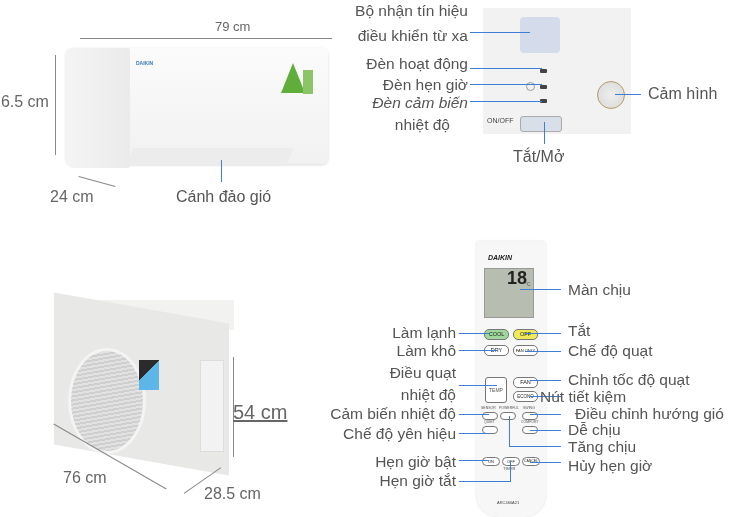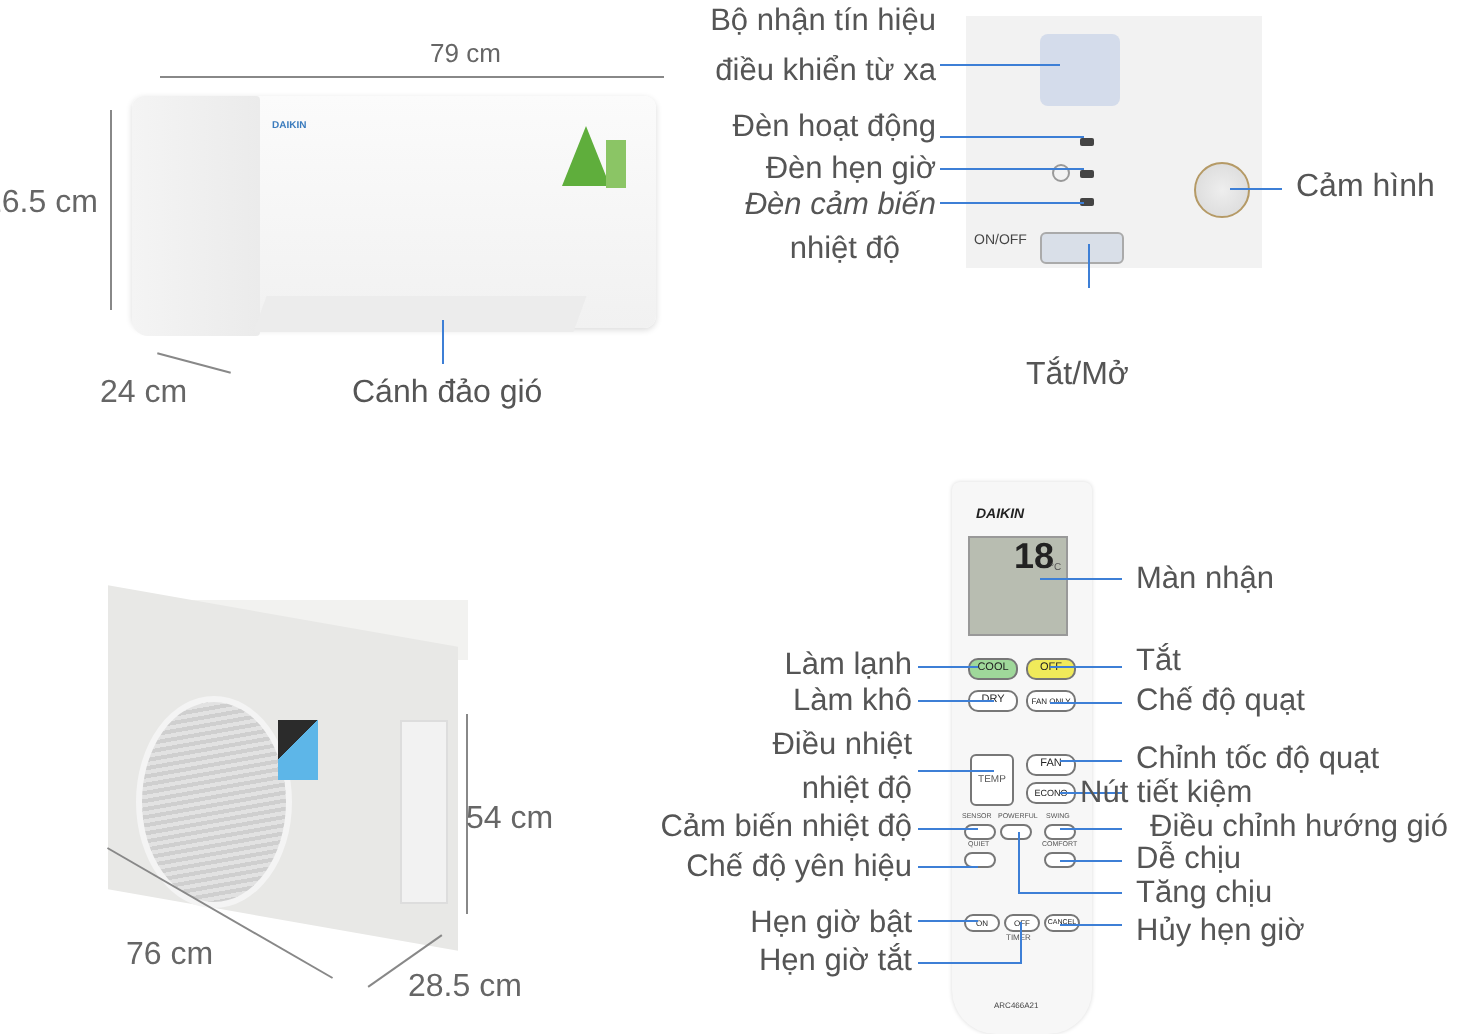--- a/index.html
+++ b/index.html
@@ -84,7 +84,7 @@
 <div class="line" style="left:470px;top:101px;width:72px;height:1px;"></div>
 
 <div class="line" style="left:544px;top:122px;width:1px;height:22px;"></div>
-<div class="lbl" style="left:513px;top:148px;font-size:16px;margin-top:31px;">Tắt/Mở</div>
+<div class="lbl" style="left:513px;top:148px;font-size:16px;">Tắt/Mở</div>
 
 <div class="line" style="left:615px;top:94px;width:26px;height:1px;"></div>
 <div class="lbl" style="left:648px;top:85px;font-size:16px;">Cảm hình</div>

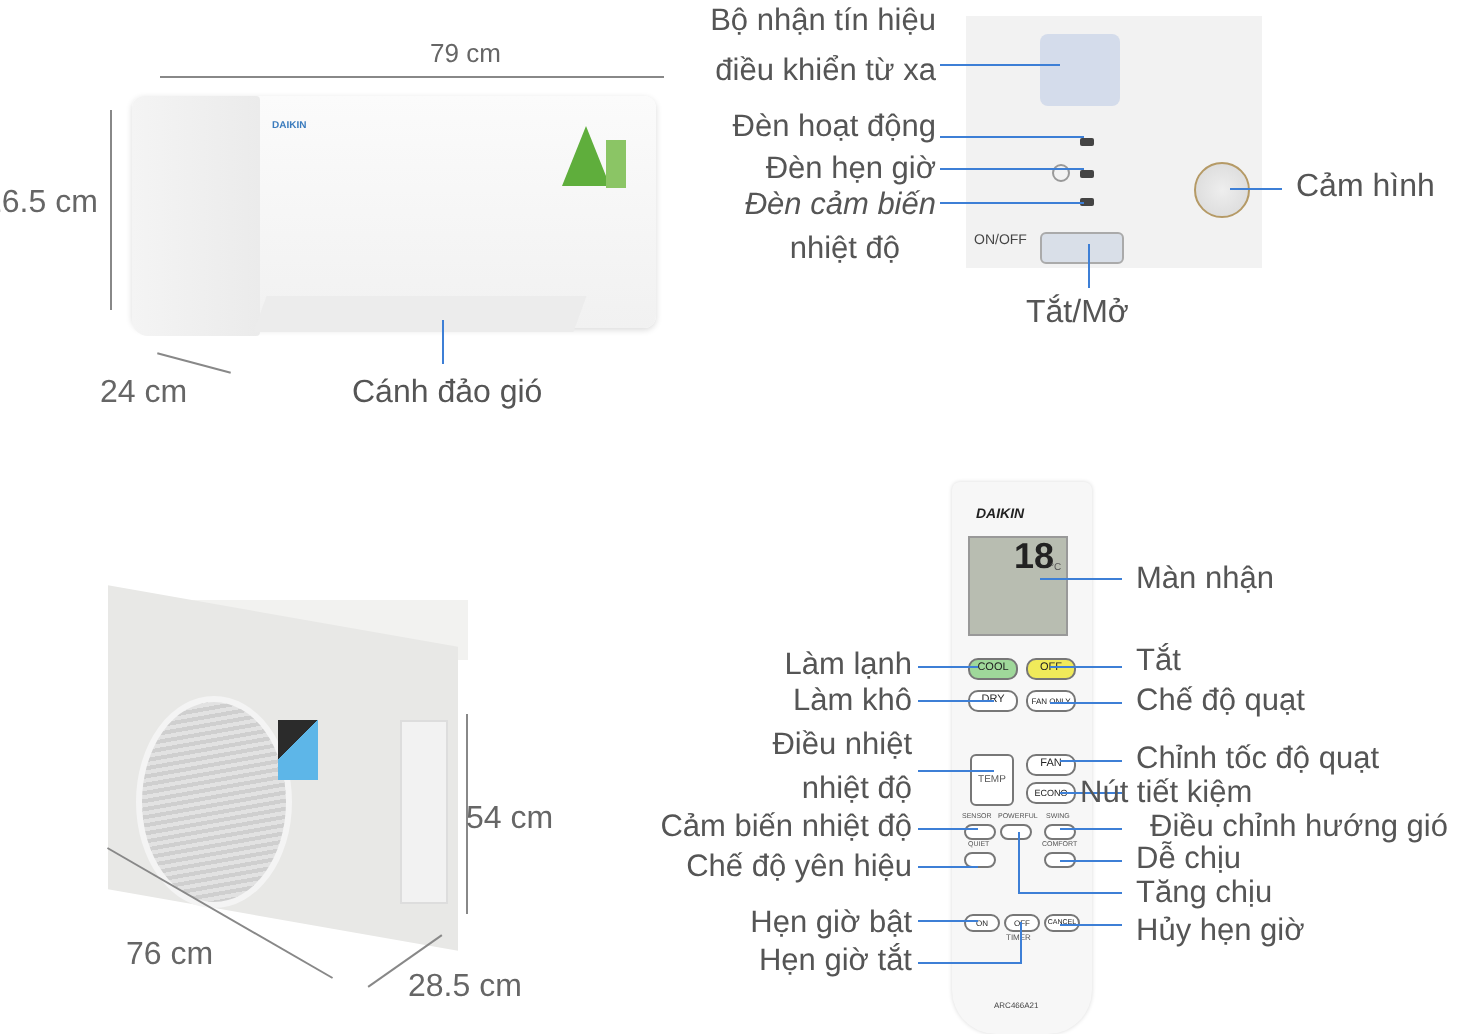--- a/index.html
+++ b/index.html
@@ -152,7 +152,7 @@
 <div class="line" style="left:510px;top:461px;width:1px;height:20px;"></div>
 
 <div class="line" style="left:520px;top:289px;width:41px;height:1px;"></div>
-<div class="lbl" style="left:568px;top:281px;">Màn nhận</div>
+<div class="lbl" style="left:568px;top:281px;">Màn chịu</div>
 <div class="line" style="left:525px;top:333px;width:36px;height:1px;"></div>
 <div class="lbl" style="left:568px;top:322px;">Tắt</div>
 <div class="line" style="left:525px;top:351px;width:36px;height:1px;"></div>

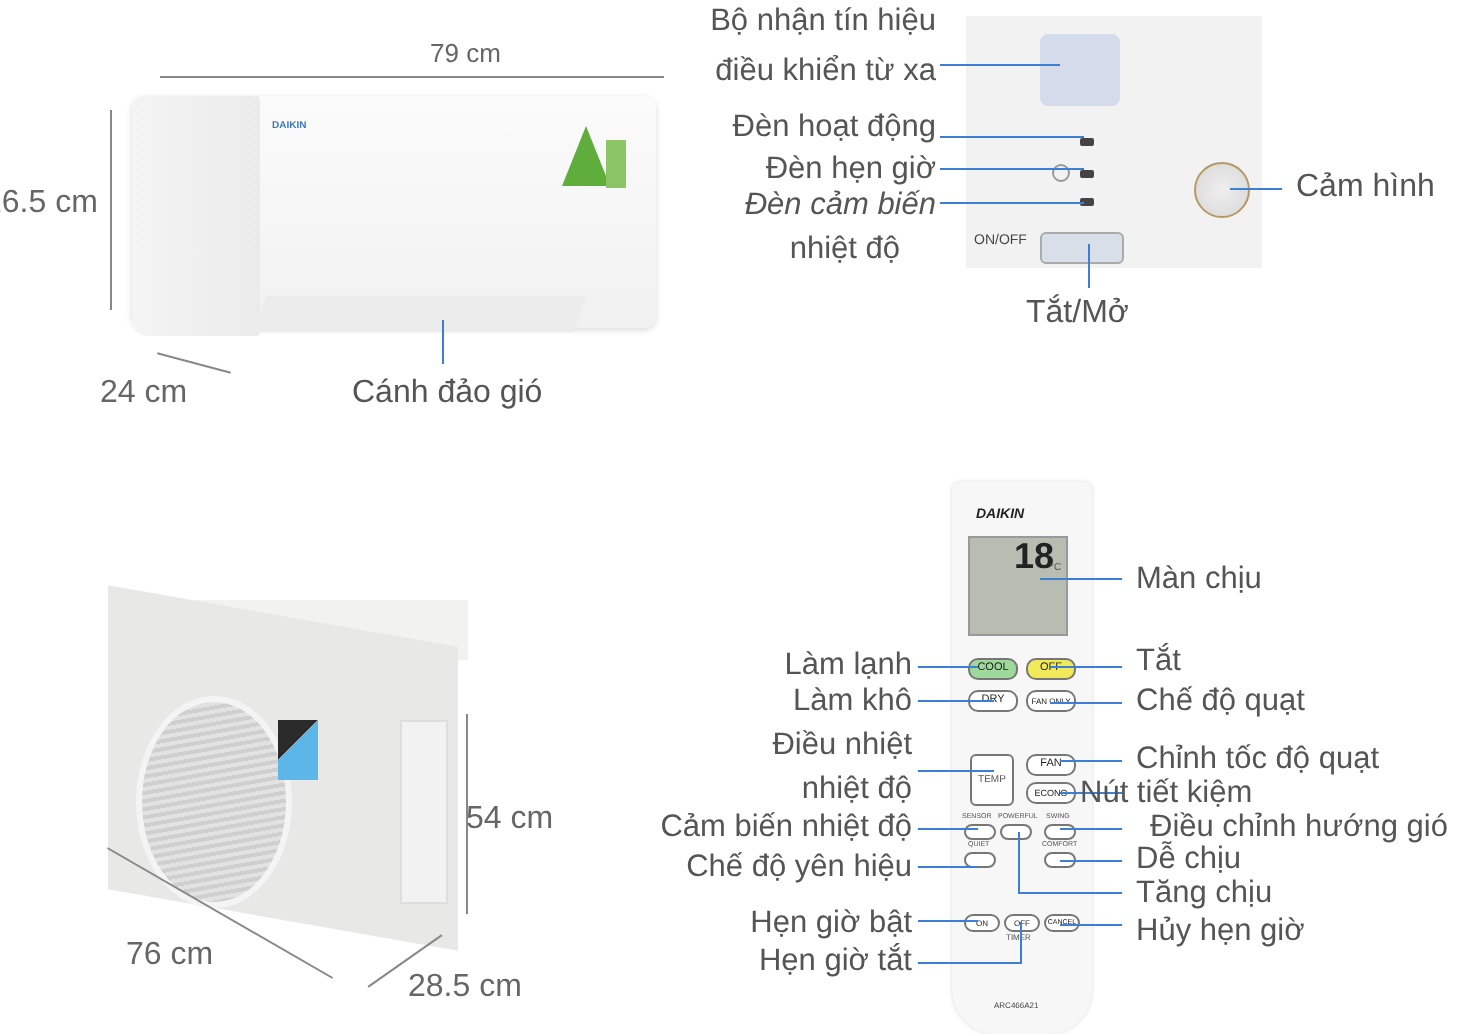--- a/index.html
+++ b/index.html
@@ -138,7 +138,7 @@
 <div class="line" style="left:459px;top:333px;width:30px;height:1px;"></div>
 <div class="lbl r" style="right:283px;top:342px;">Làm khô</div>
 <div class="line" style="left:459px;top:350px;width:38px;height:1px;"></div>
-<div class="lbl r" style="right:283px;top:364px;">Điều nhiệt</div>
+<div class="lbl r" style="right:283px;top:364px;">Điều quạt</div>
 <div class="lbl r" style="right:283px;top:386px;">nhiệt độ</div>
 <div class="line" style="left:459px;top:385px;width:38px;height:1px;"></div>
 <div class="lbl r" style="right:283px;top:405px;">Cảm biến nhiệt độ</div>

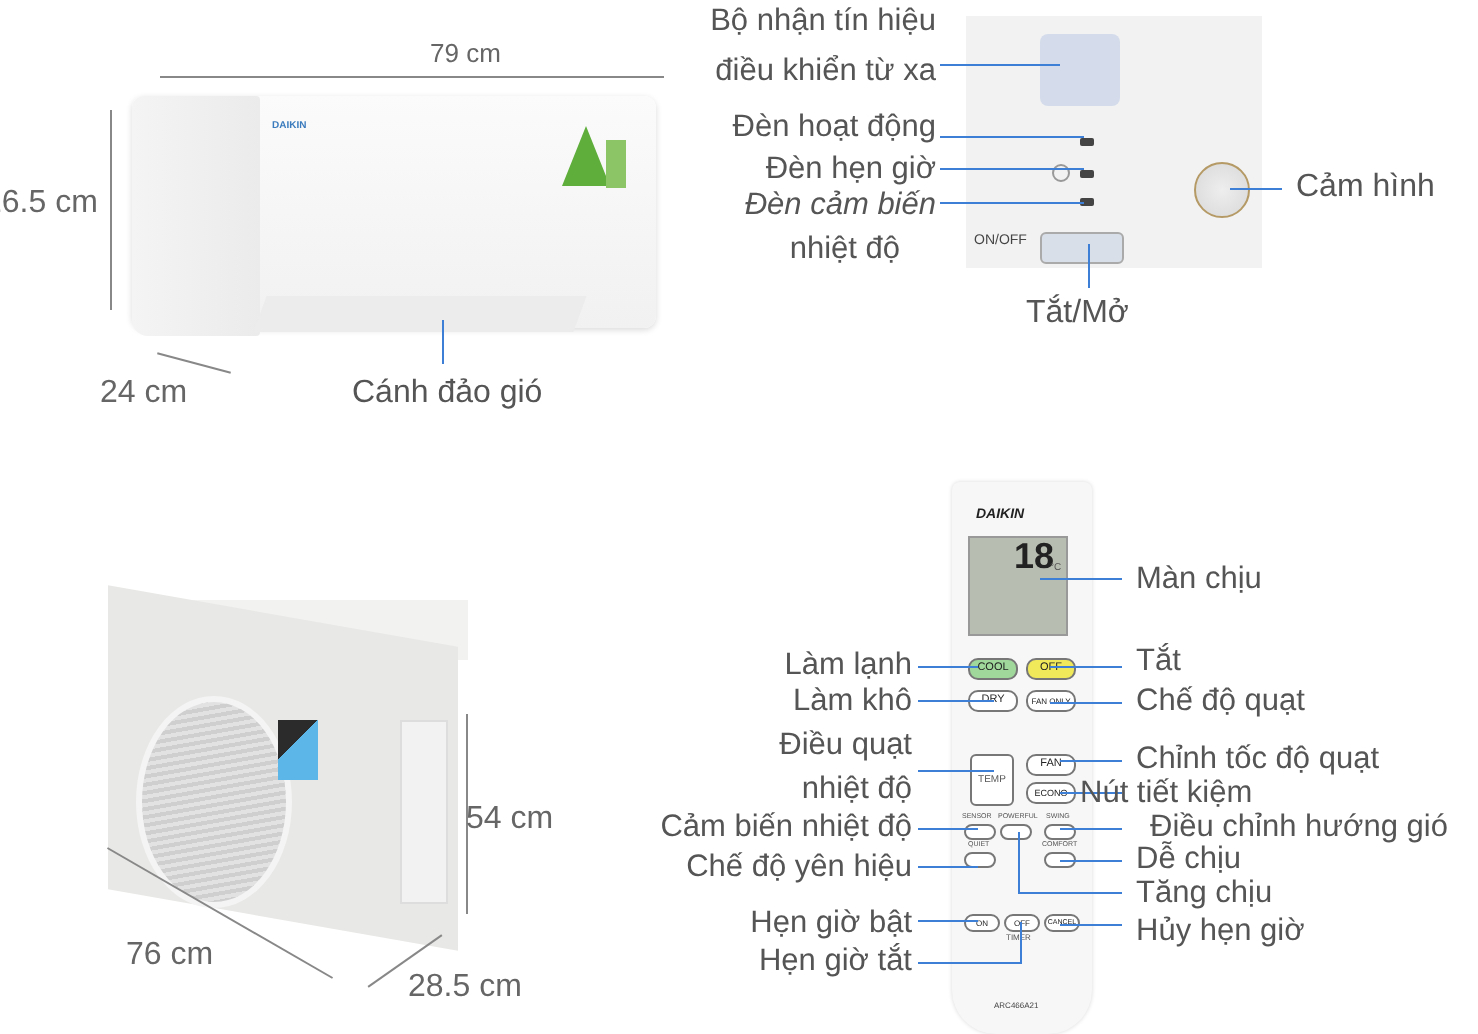--- a/index.html
+++ b/index.html
@@ -96,7 +96,7 @@
 <div class="abs" style="left:200px;top:360px;width:22px;height:90px;background:#f2f2f2;border:1px solid #ddd;"></div>
 
 <div class="varrow" style="left:233px;top:357px;height:100px;"></div>
-<div class="dim" style="left:233px;top:401px;font-size:16px;">54 cm</div>
+<div class="dim" style="left:233px;top:401px;font-size:20px;text-decoration:underline;">54 cm</div>
 <div class="arrow" style="left:45px;top:456px;width:130px;transform:rotate(30deg);"></div>
 <div class="dim" style="left:63px;top:469px;font-size:16px;">76 cm</div>
 <div class="arrow" style="left:180px;top:480px;width:45px;transform:rotate(-35deg);"></div>

